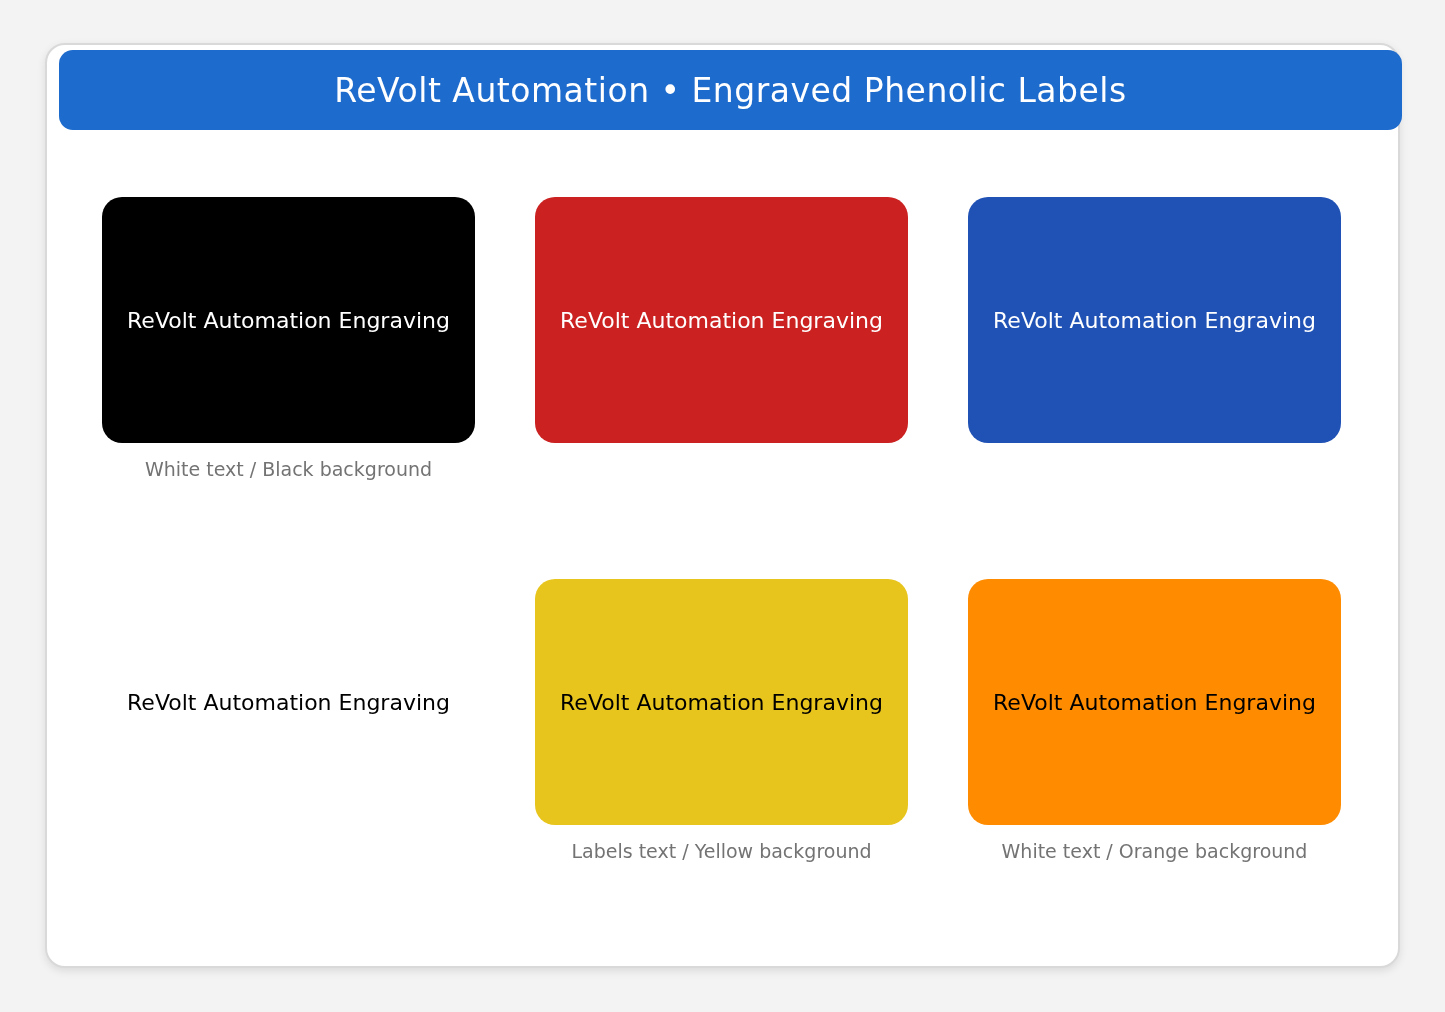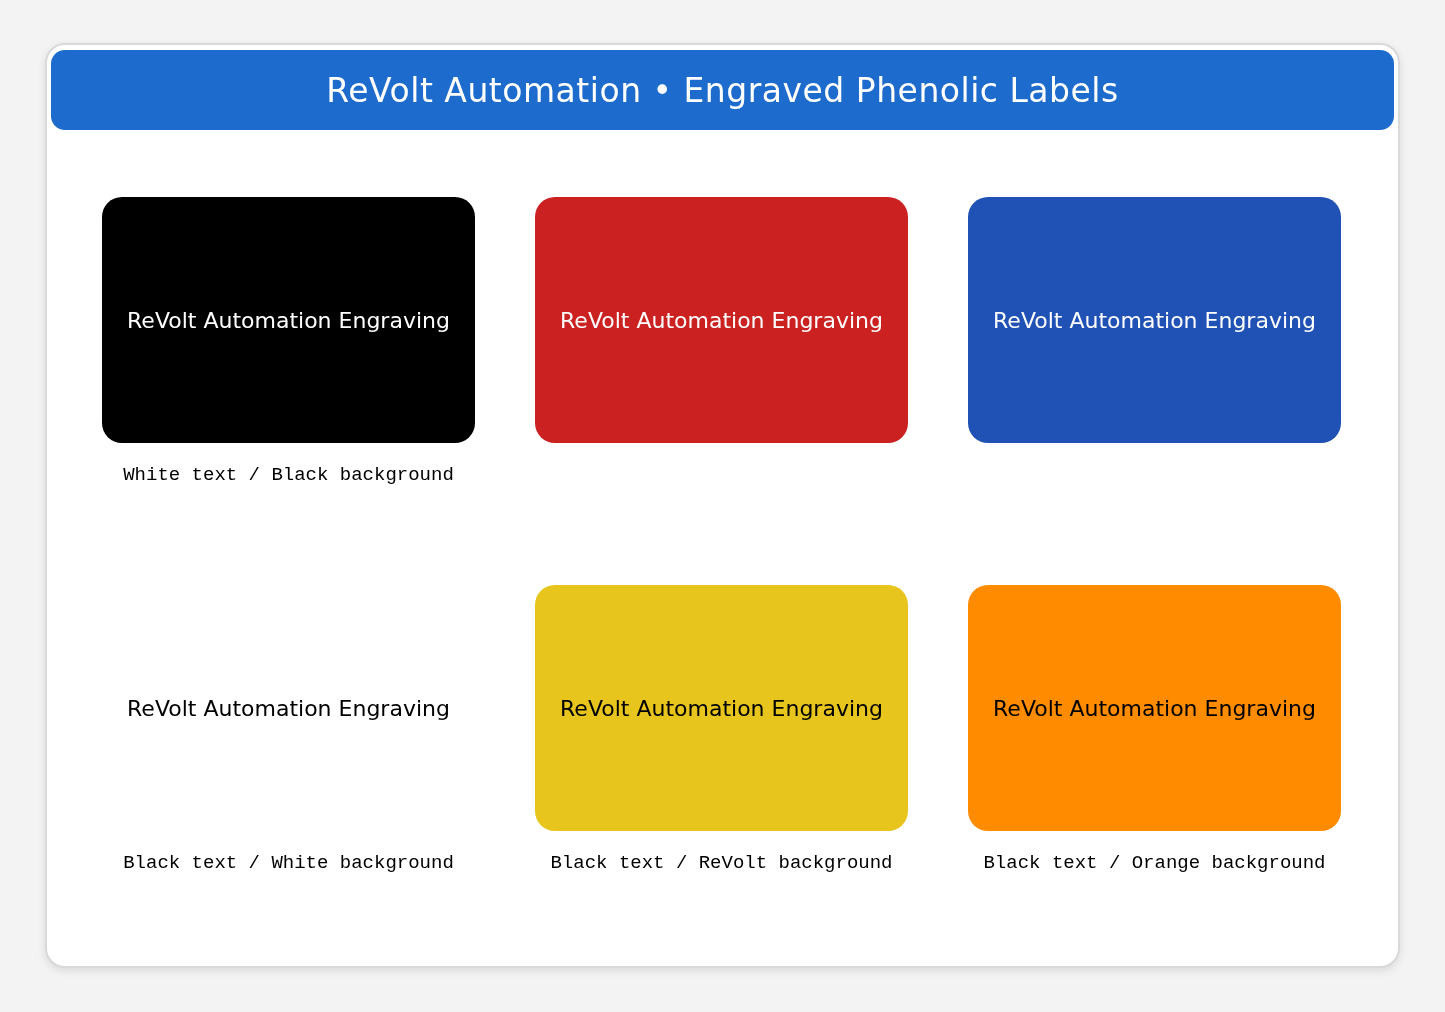--- a/index.html
+++ b/index.html
@@ -27,7 +27,7 @@
   }
   .header-bar {
     position: absolute;
-    left: 4px;
+    left: 12px;
     top: 5px;
     width: 1343px;
     height: 80px;

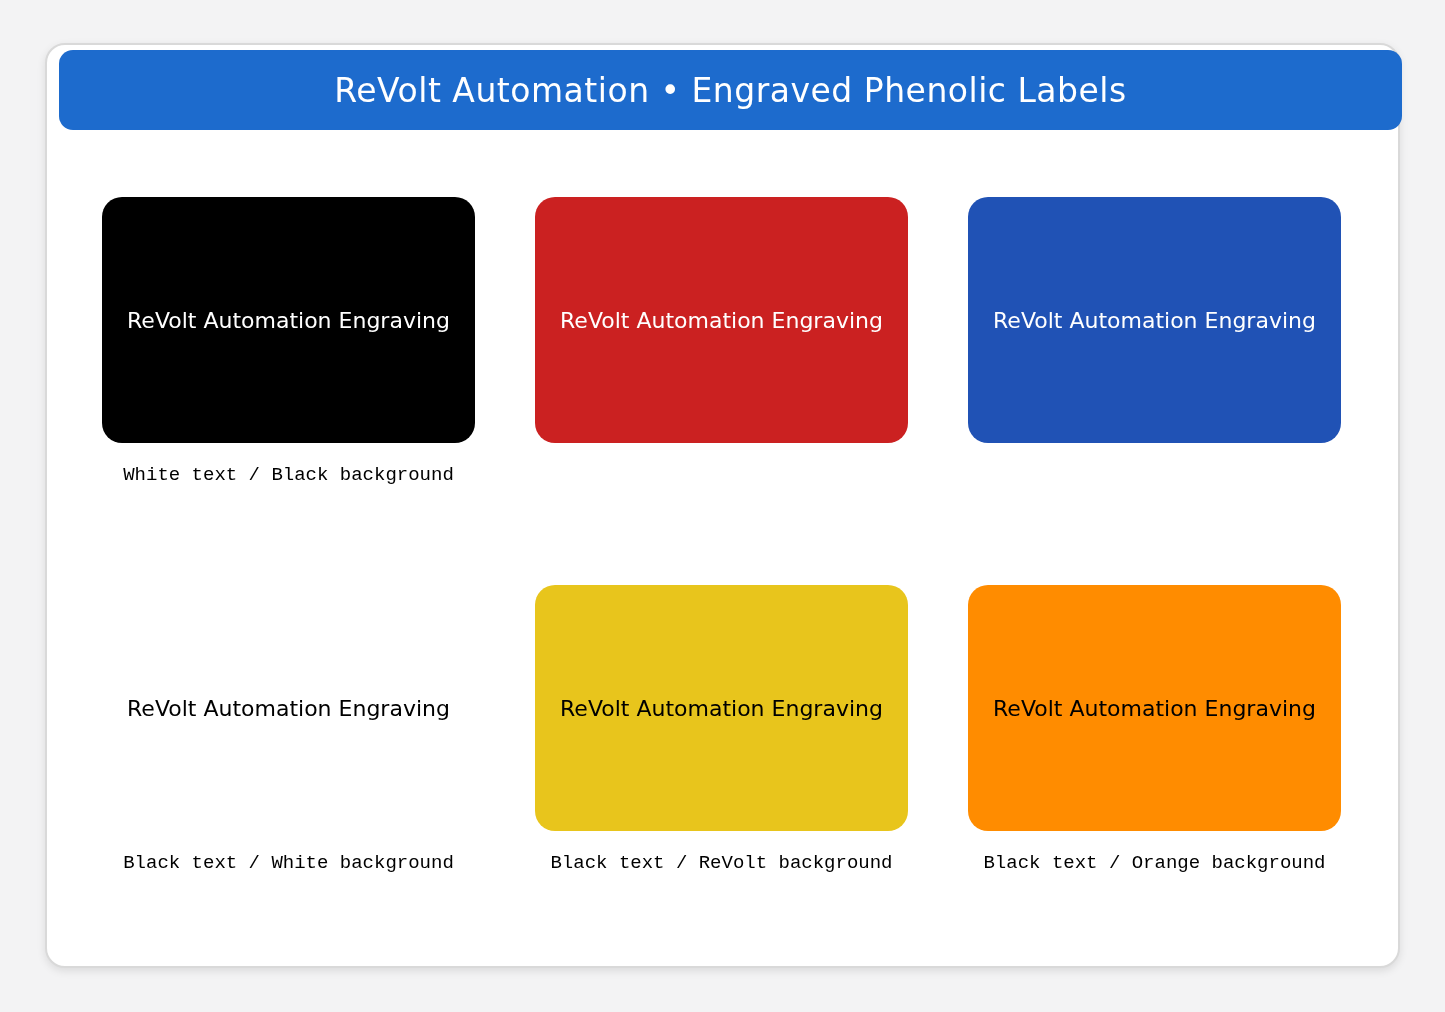--- a/index.html
+++ b/index.html
@@ -69,11 +69,10 @@
     white-space: nowrap;
   }
   .swatch-caption {
-    margin-top: 21px;
+    margin-top: 15px;
     font-size: 19px;
-    color: #000000;
+    color: #737373;
     white-space: nowrap;
-    font-family: Liberation Mono, monospace;
   }
 </style>
 </head>

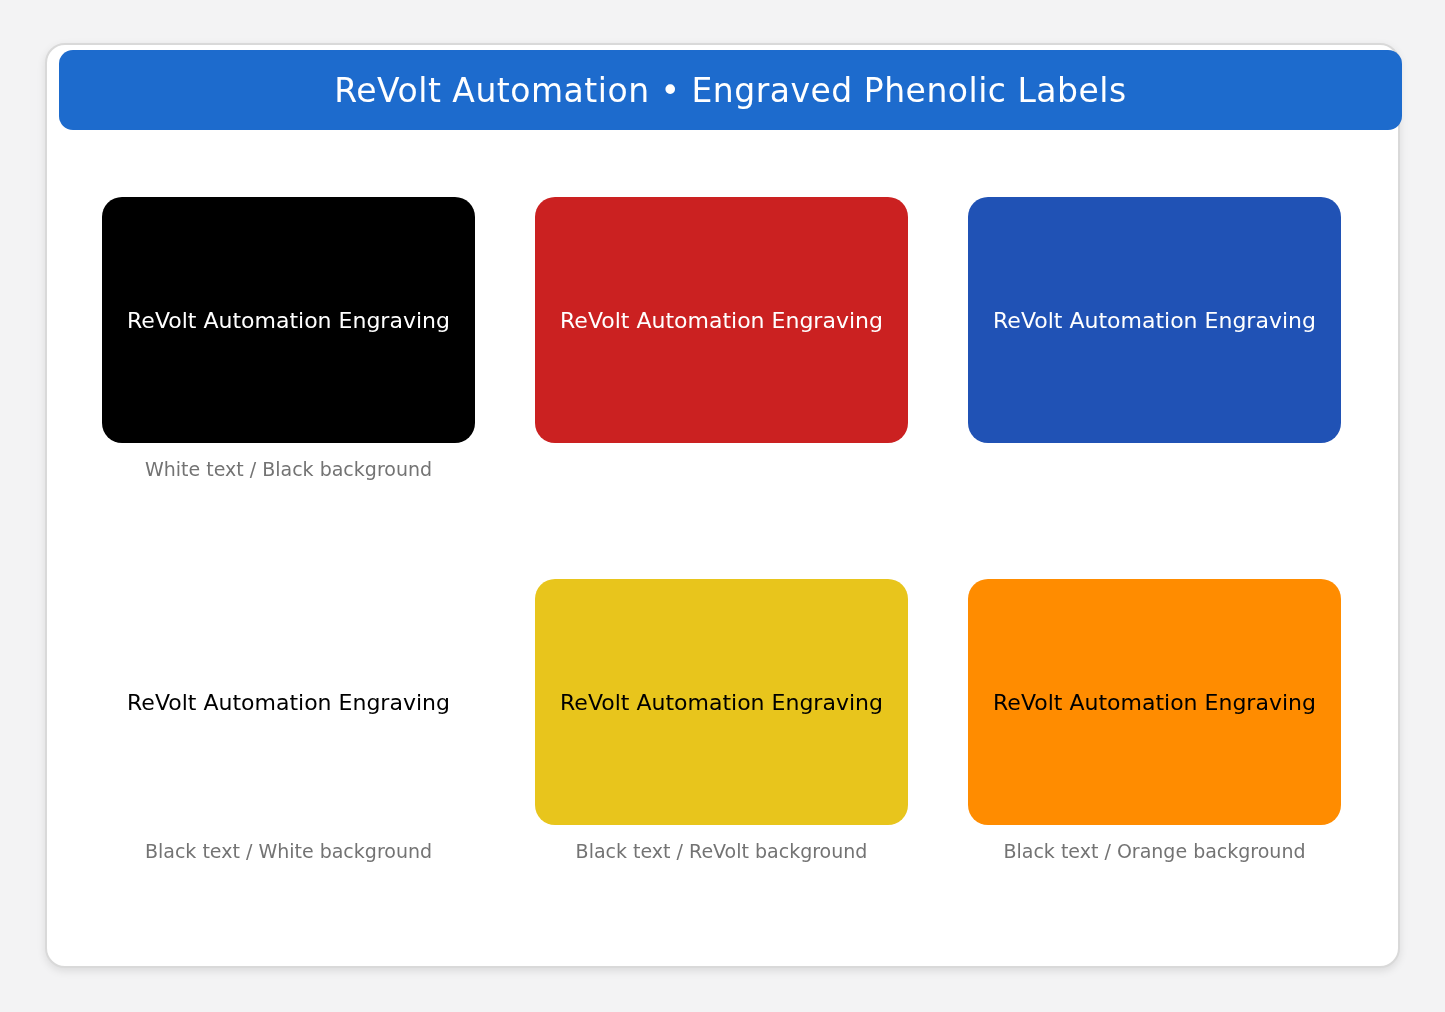--- a/index.html
+++ b/index.html
@@ -109,7 +109,6 @@
       <div class="swatch" style="background-color: rgb(255, 255, 255); color: rgb(0, 0, 0);">
         <span class="swatch-text">ReVolt Automation Engraving</span>
       </div>
-      <div class="swatch-caption">Black text / White background</div>
     </div>
 
     <div class="swatch-cell">

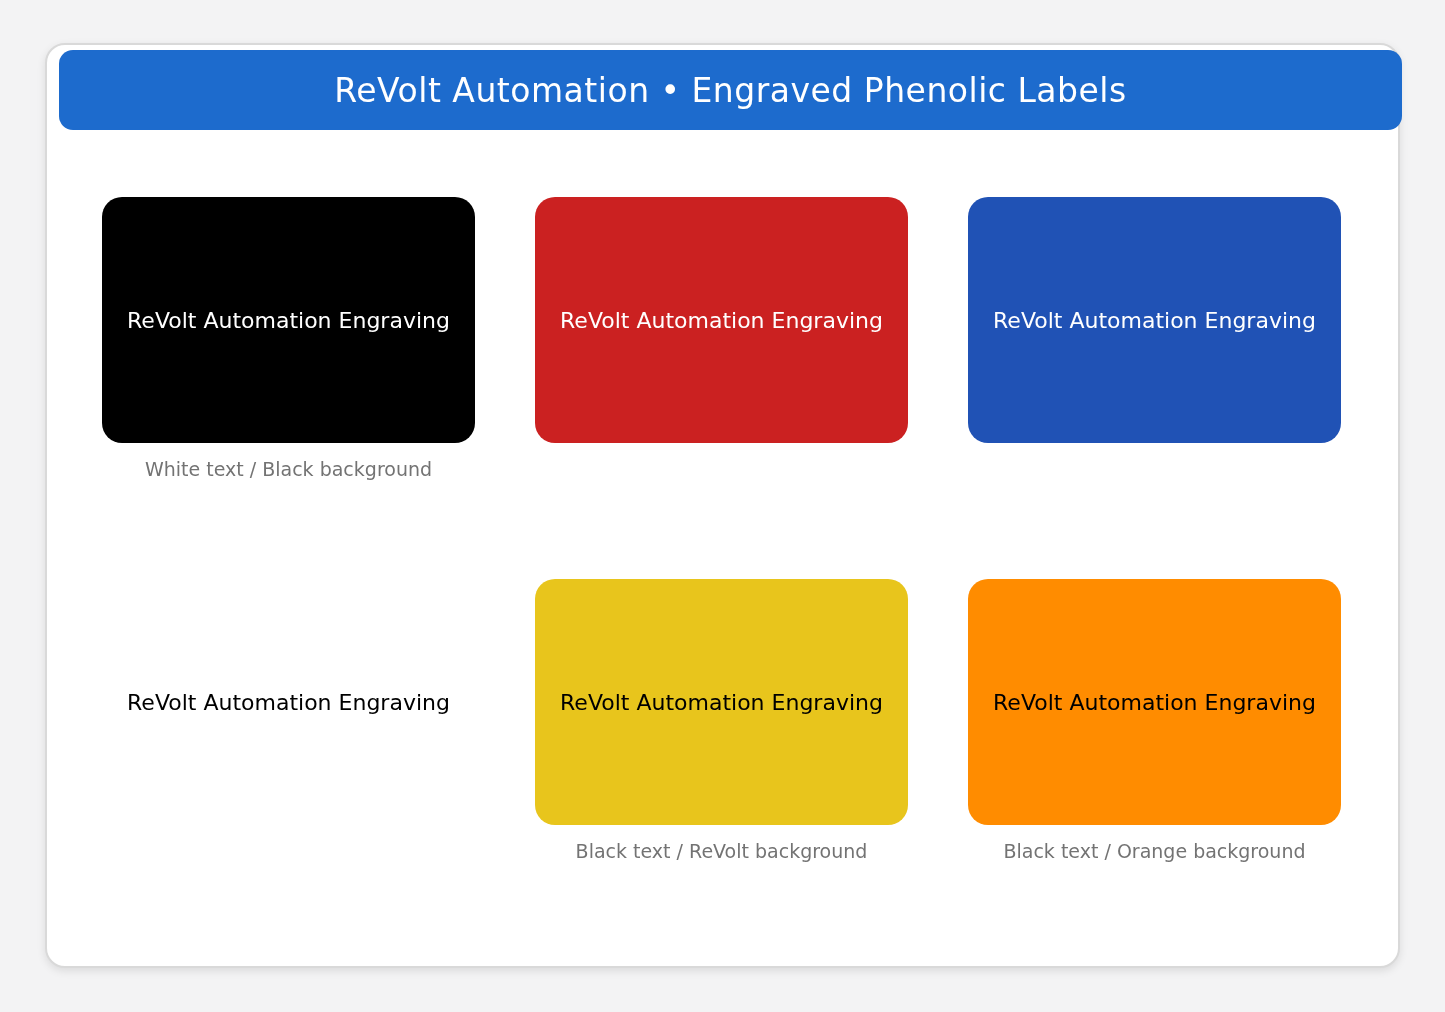--- a/index.html
+++ b/index.html
@@ -115,7 +115,7 @@
       <div class="swatch" style="background-color: rgb(232, 197, 28); color: rgb(0, 0, 0);">
         <span class="swatch-text">ReVolt Automation Engraving</span>
       </div>
-      <div class="swatch-caption">Black text / ReVolt background</div>
+      <div class="swatch-caption">Labels text / Yellow background</div>
     </div>
 
     <div class="swatch-cell">

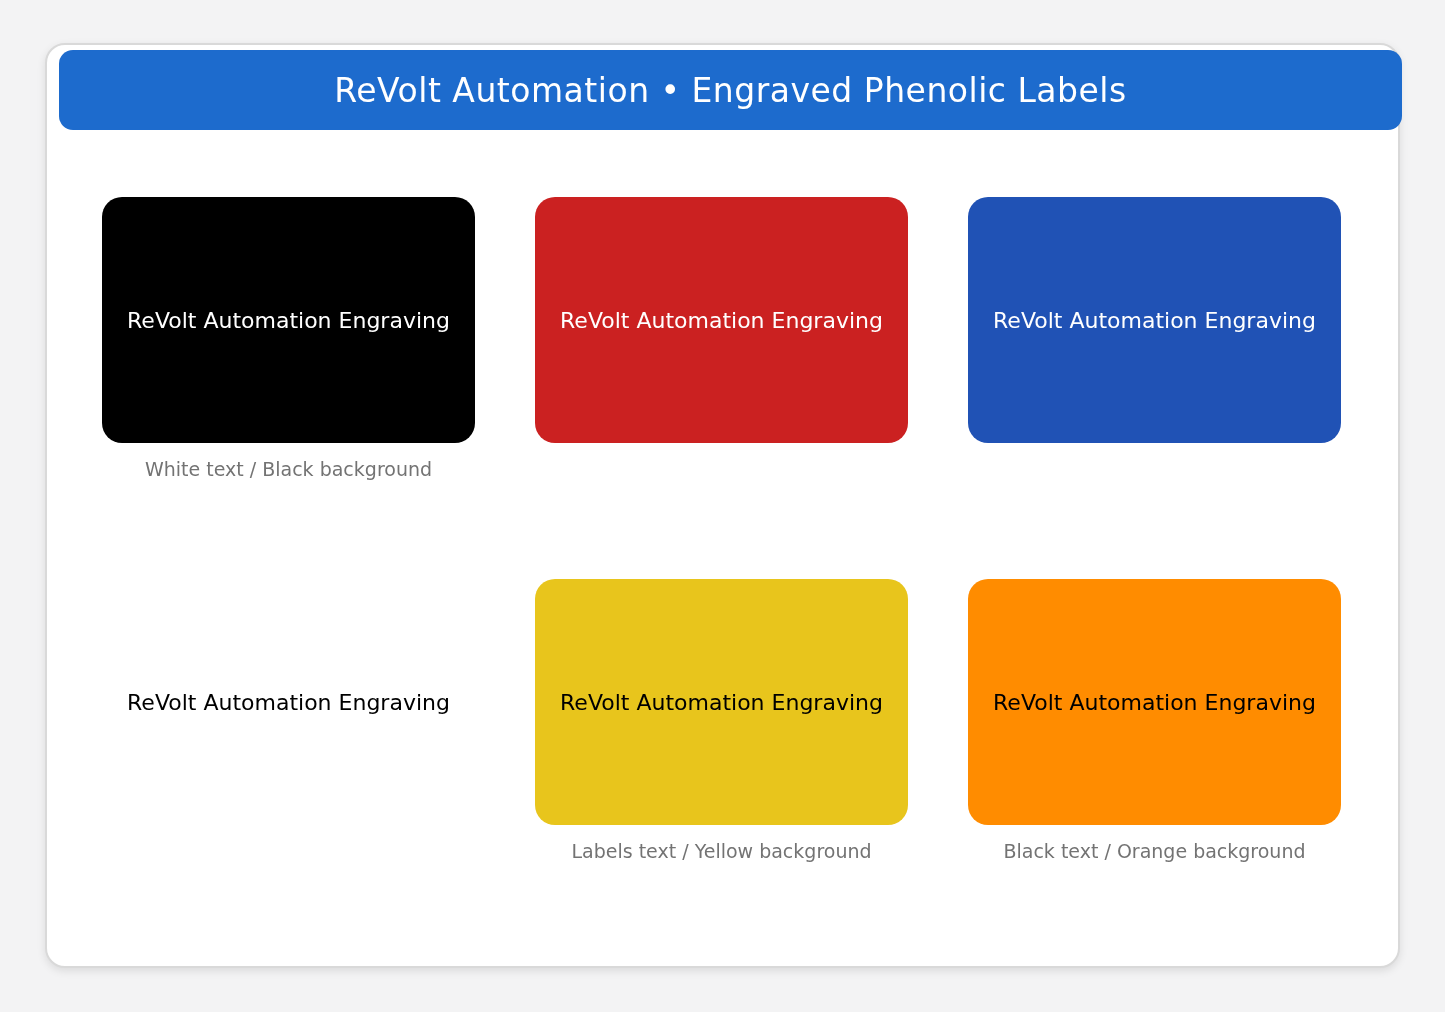--- a/index.html
+++ b/index.html
@@ -122,7 +122,7 @@
       <div class="swatch" style="background-color: rgb(255, 140, 0); color: rgb(0, 0, 0);">
         <span class="swatch-text">ReVolt Automation Engraving</span>
       </div>
-      <div class="swatch-caption">Black text / Orange background</div>
+      <div class="swatch-caption">White text / Orange background</div>
     </div>
 
   </div>

